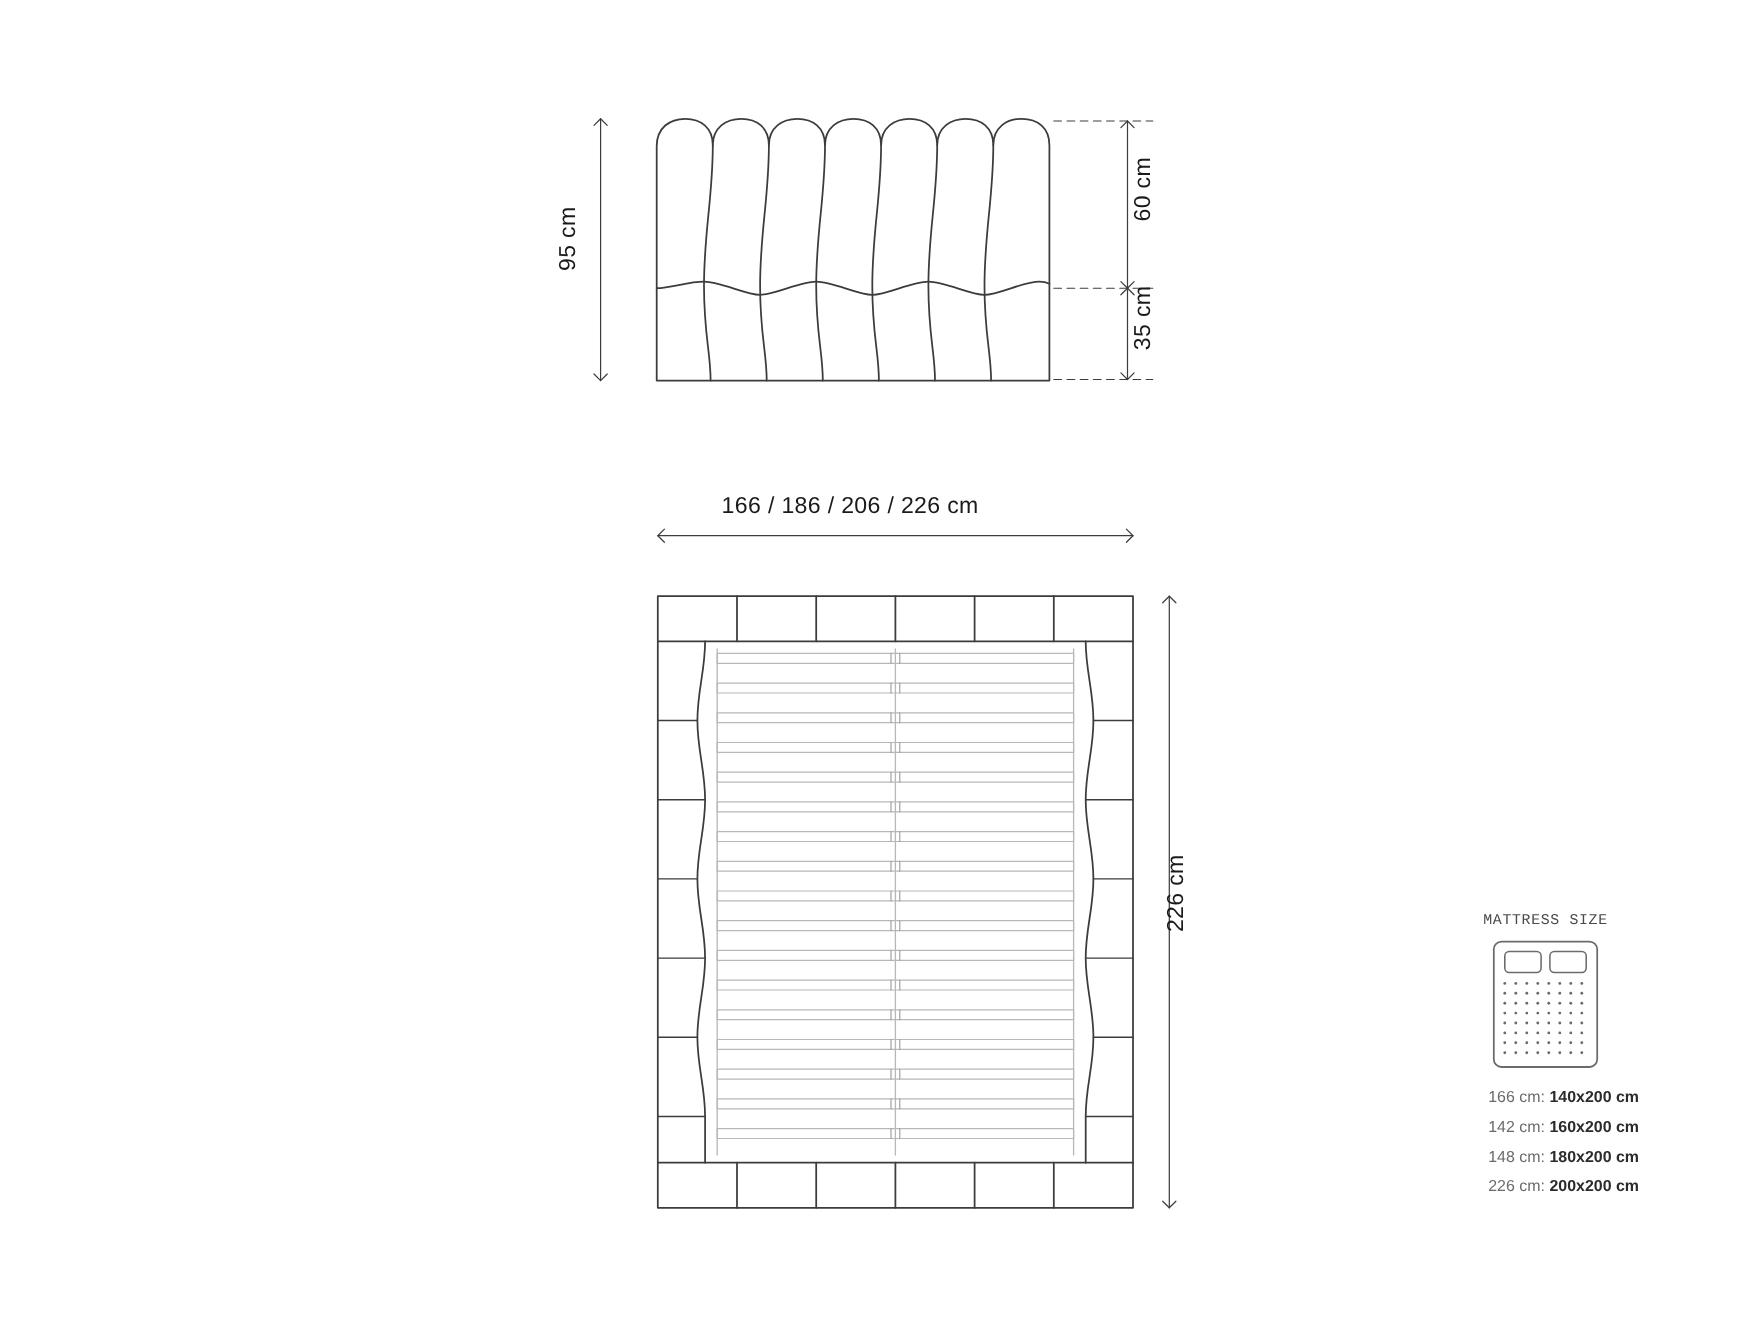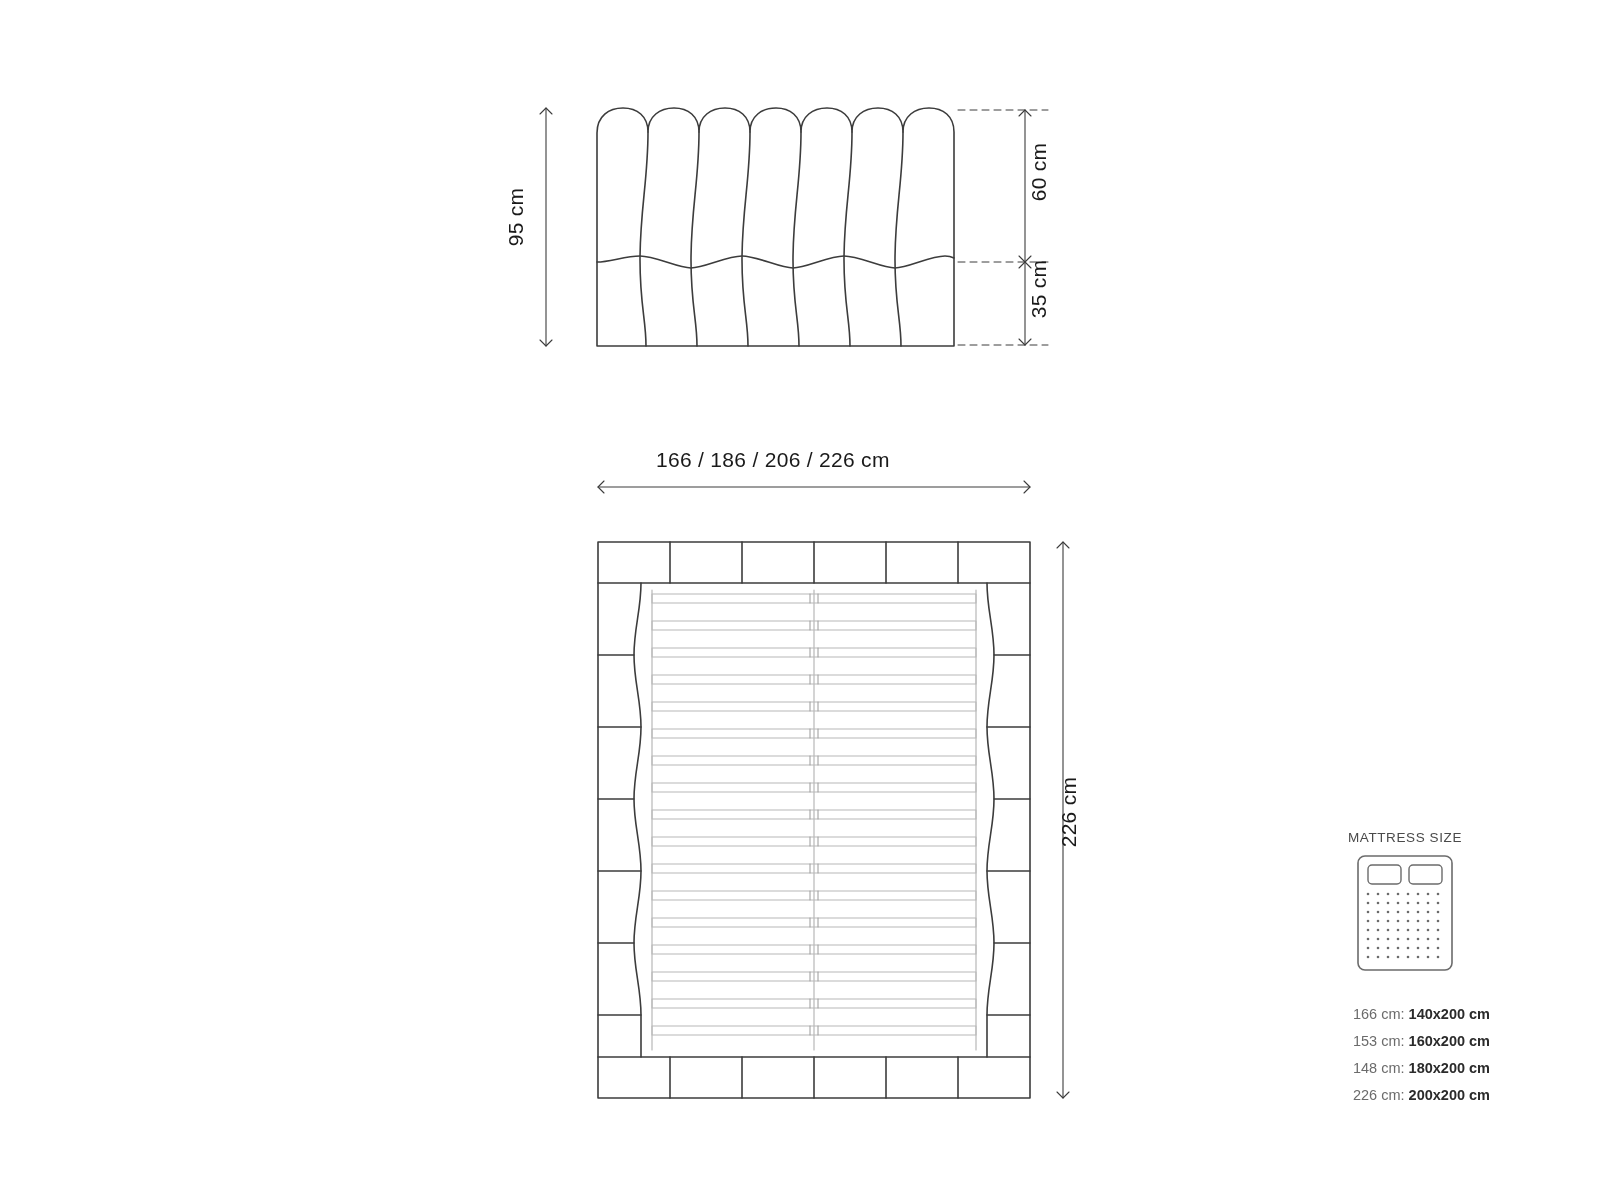--- a/index.html
+++ b/index.html
@@ -44,6 +44,7 @@
     letter-spacing: 0.6px;
     text-align: center;
     margin-bottom: 8px;
+    font-family: Liberation Mono, monospace;
   }
   .mattress-icon {
     width: 100px;

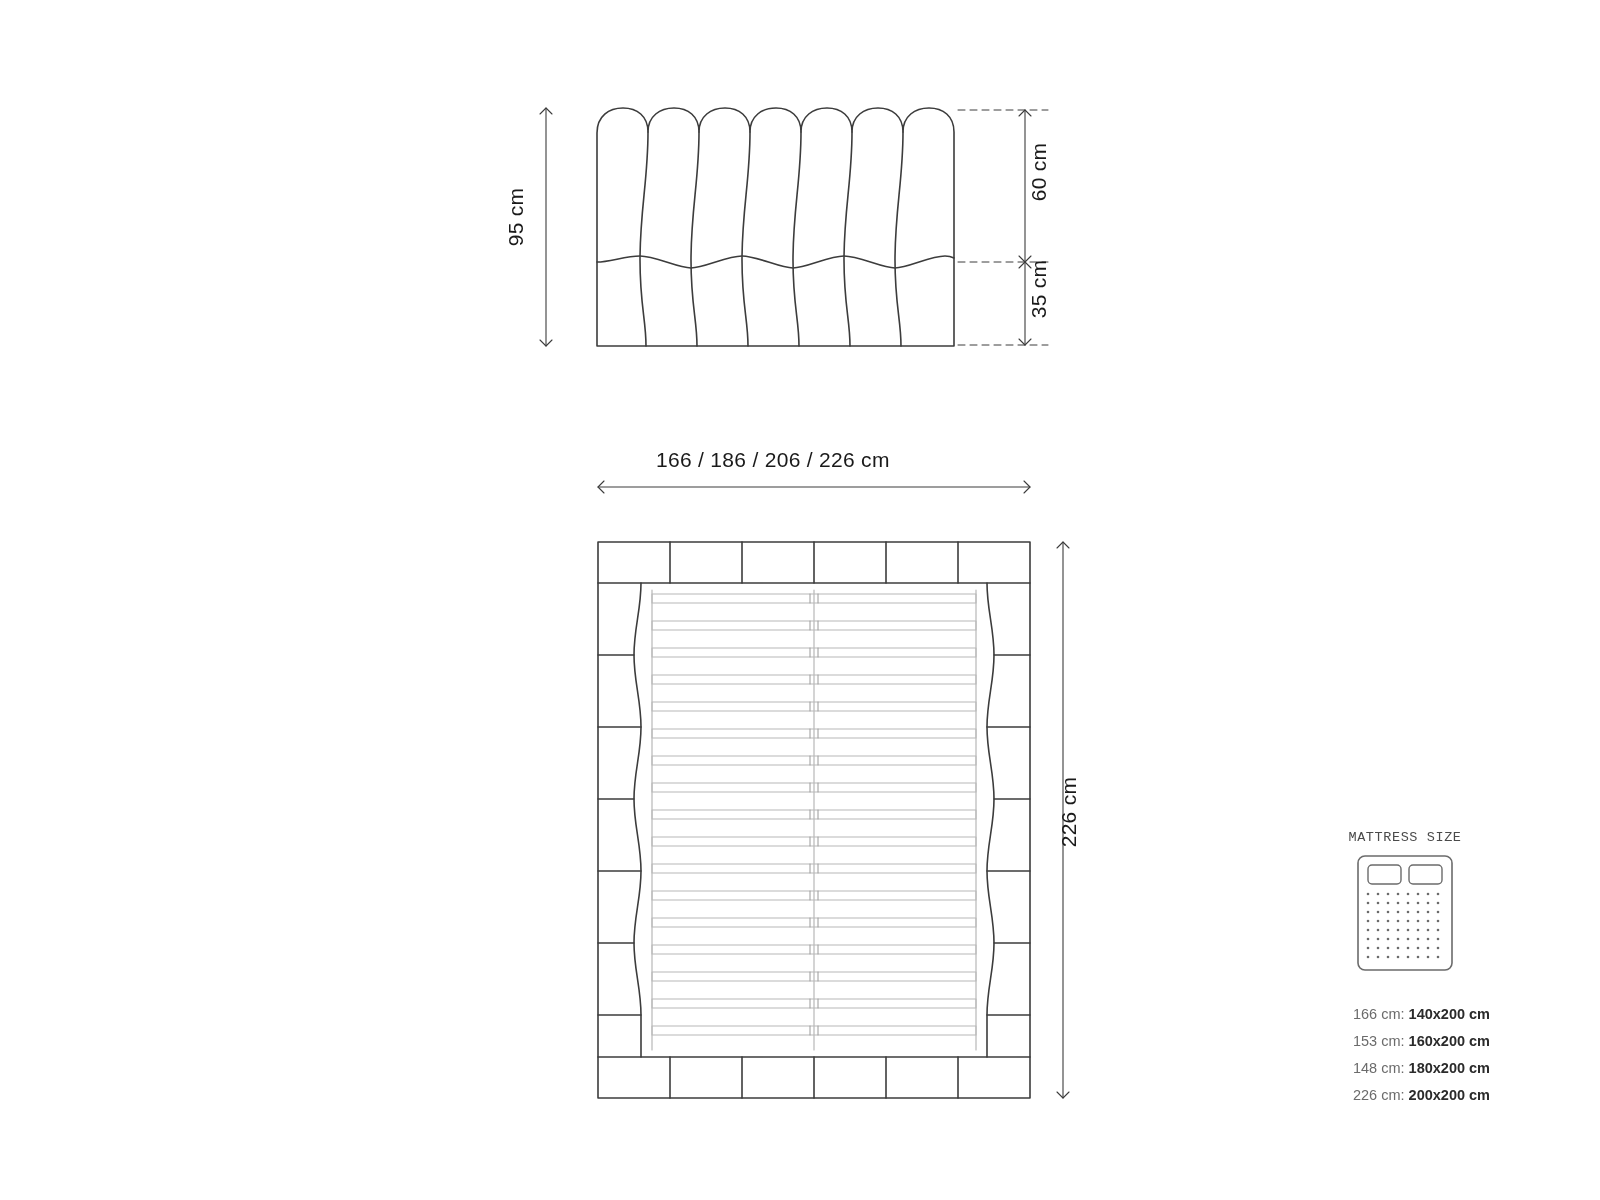--- a/index.html
+++ b/index.html
@@ -53,7 +53,7 @@
     display: block;
   }
   .legend-rows {
-    margin-top: 28px;
+    margin-top: 12px;
     text-align: right;
   }
   .legend-row {

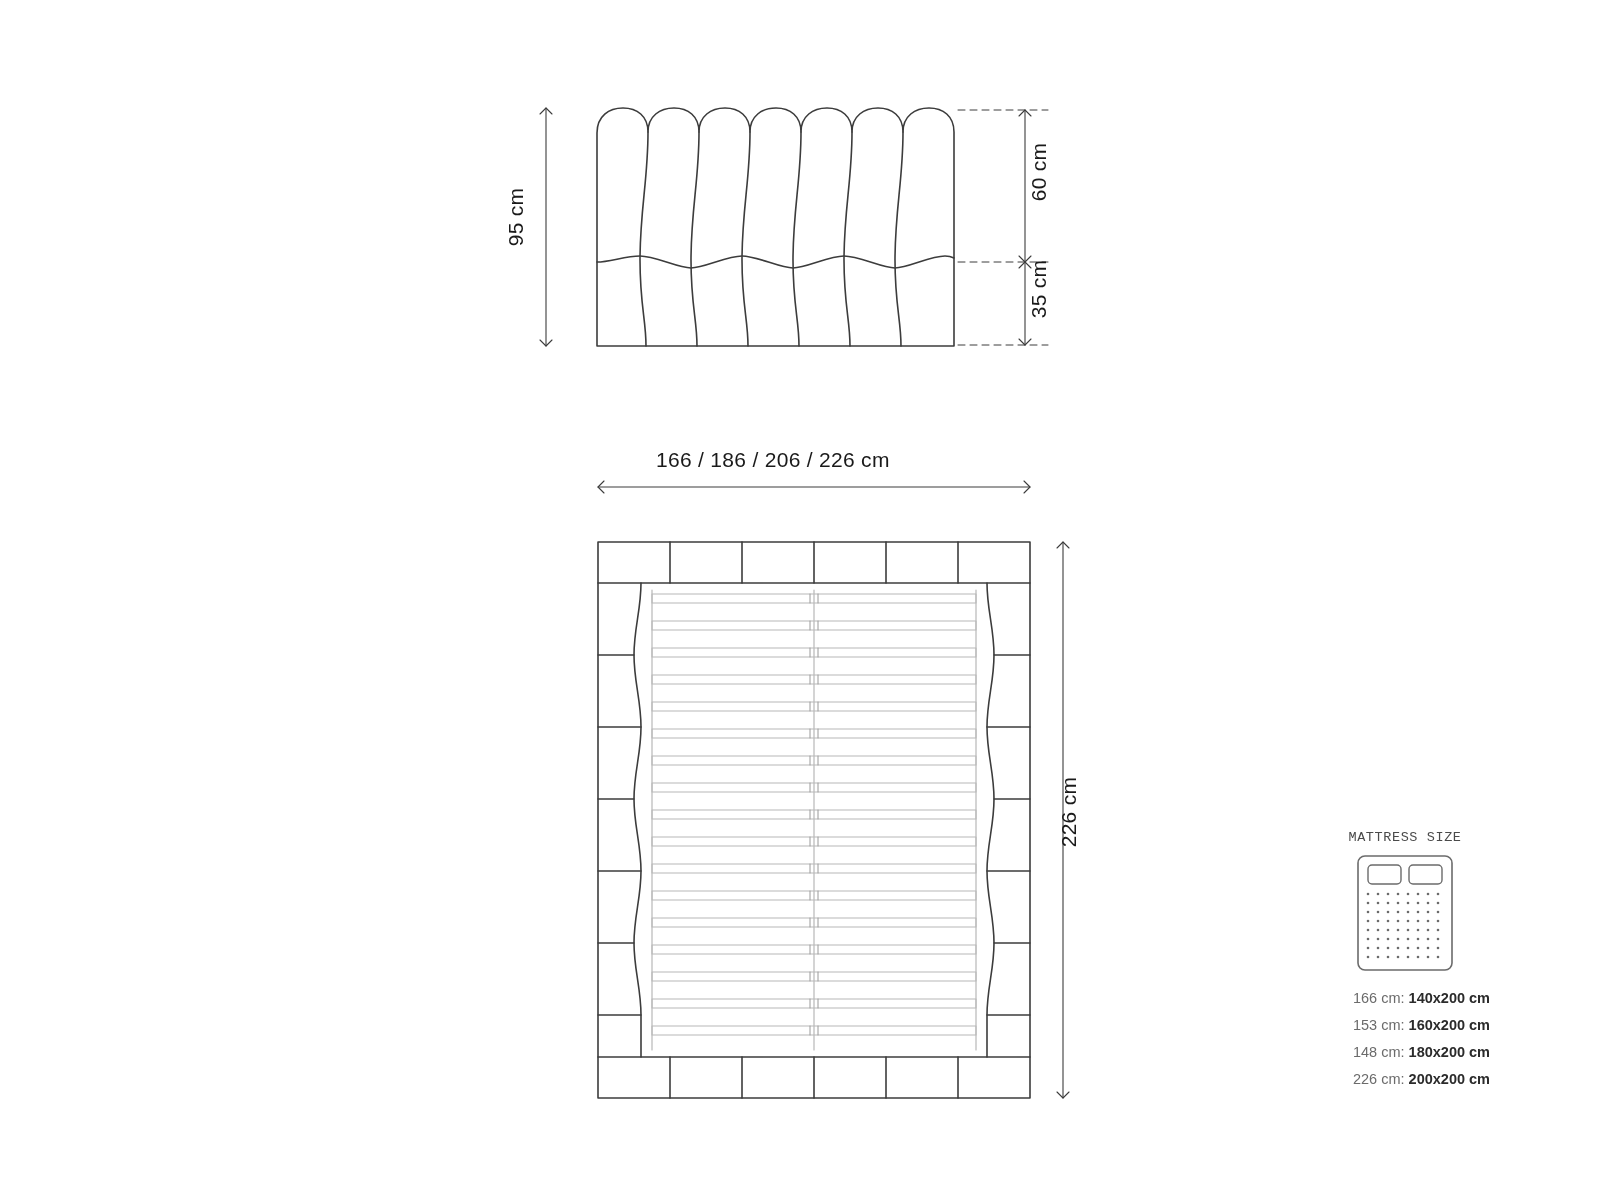--- a/index.html
+++ b/index.html
@@ -338,7 +338,7 @@
         <b>140x200 cm</b>
       </div>
       <div class="legend-row">
-        <span>153 cm:</span>
+        <span>142 cm:</span>
         <b>160x200 cm</b>
       </div>
       <div class="legend-row">

